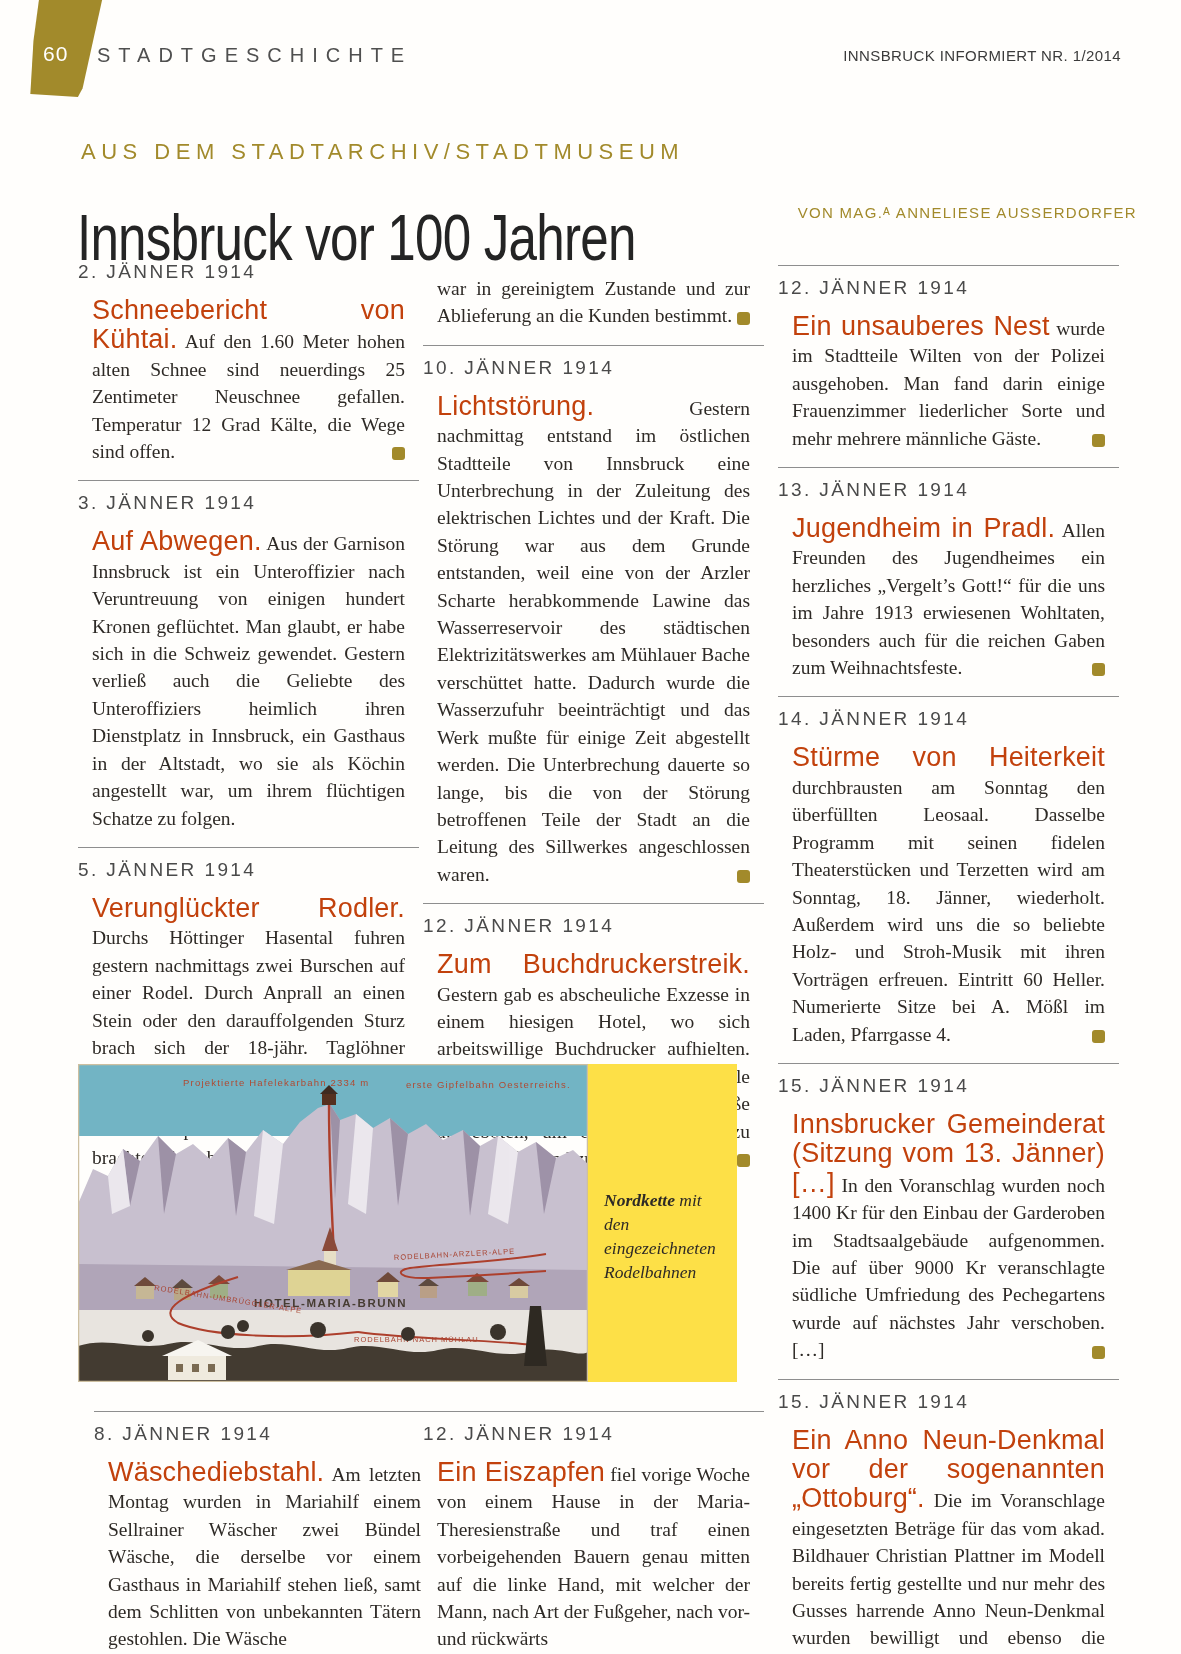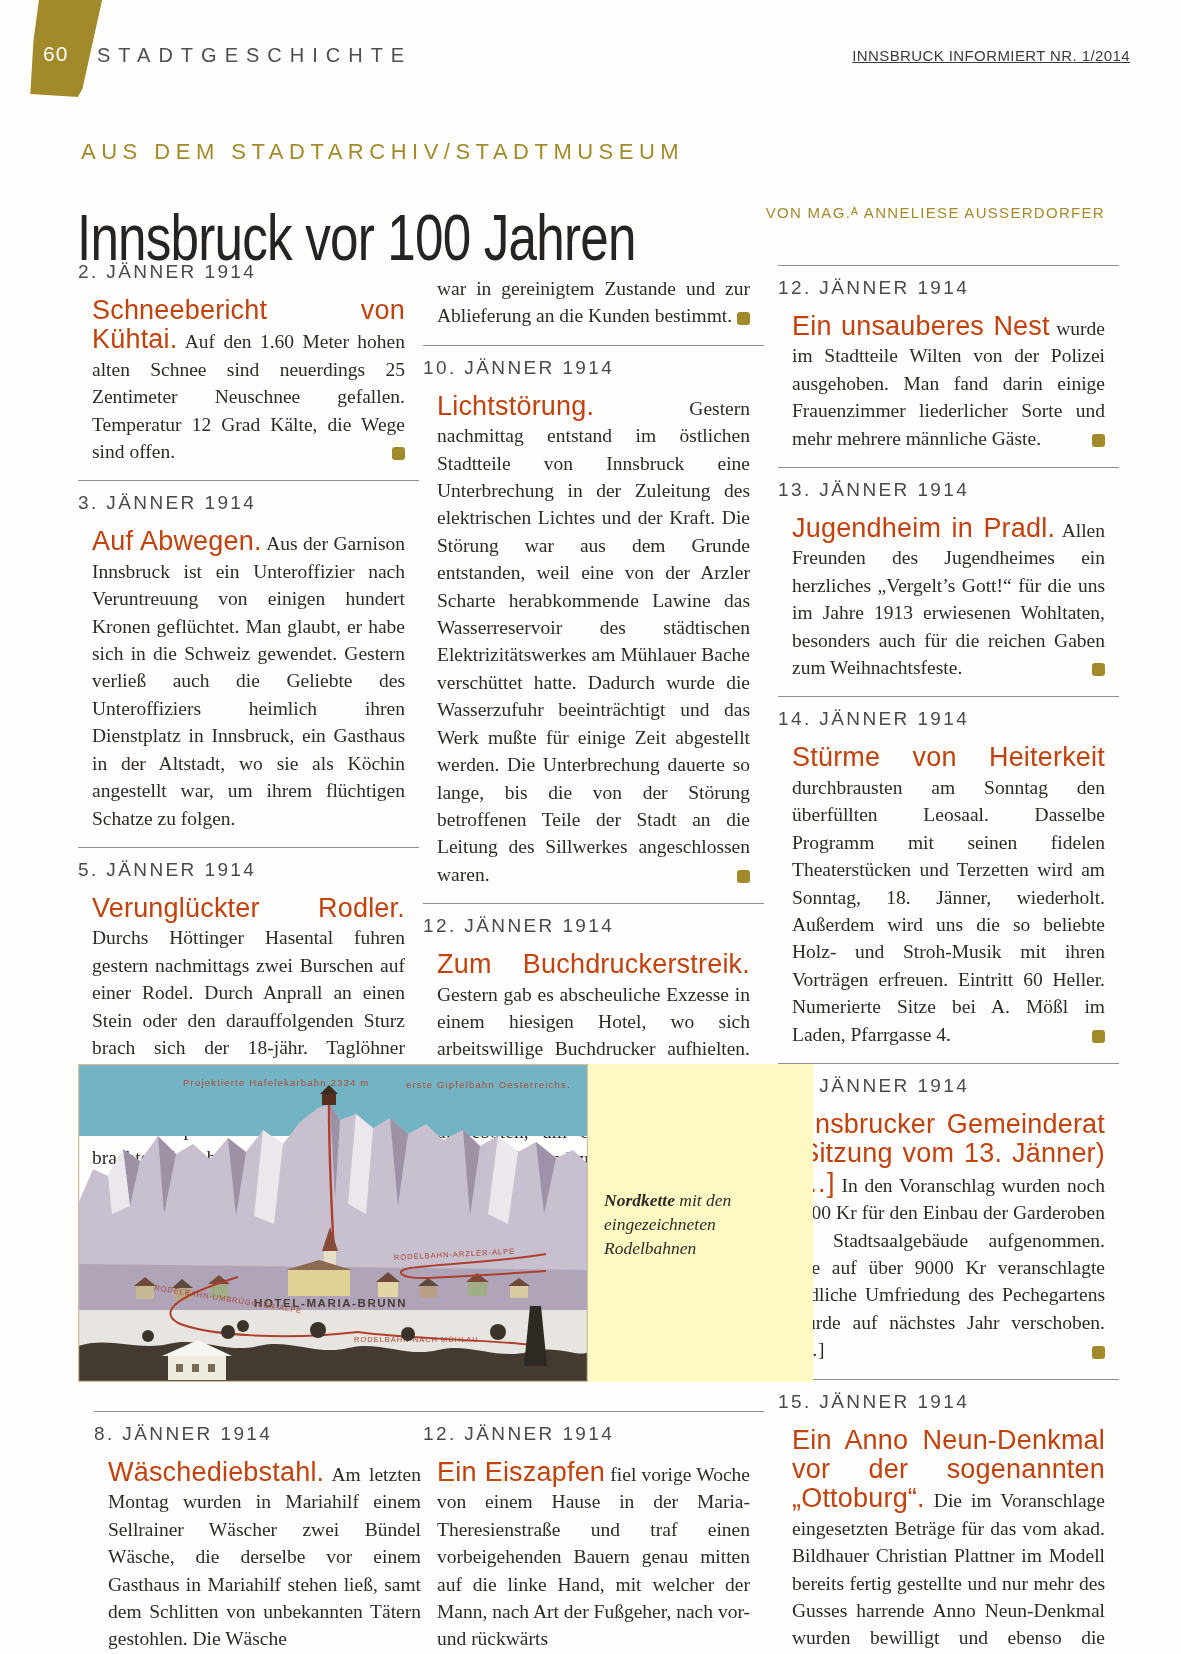--- a/index.html
+++ b/index.html
@@ -11,7 +11,7 @@
                clip-path:polygon(14% 0%,95% 0%,70% 91%,64% 100%,3% 97%,7% 42%);}
   .page-number{position:absolute;left:43px;top:42px;color:#ffffff;font-size:21px;letter-spacing:1px;}
   .section-label{position:absolute;left:97px;top:44px;font-size:20px;letter-spacing:8px;color:#4f4f4f;}
-  .issue-label{position:absolute;right:51px;top:47px;font-size:15px;letter-spacing:0.4px;color:#3b3b3b;text-decoration:underline;}
+  .issue-label{position:absolute;right:60px;top:47px;font-size:15px;letter-spacing:0.4px;color:#3b3b3b;}
 
   
   .kicker{position:absolute;left:81px;top:139px;font-size:22px;letter-spacing:5.5px;color:#a28a2b;}

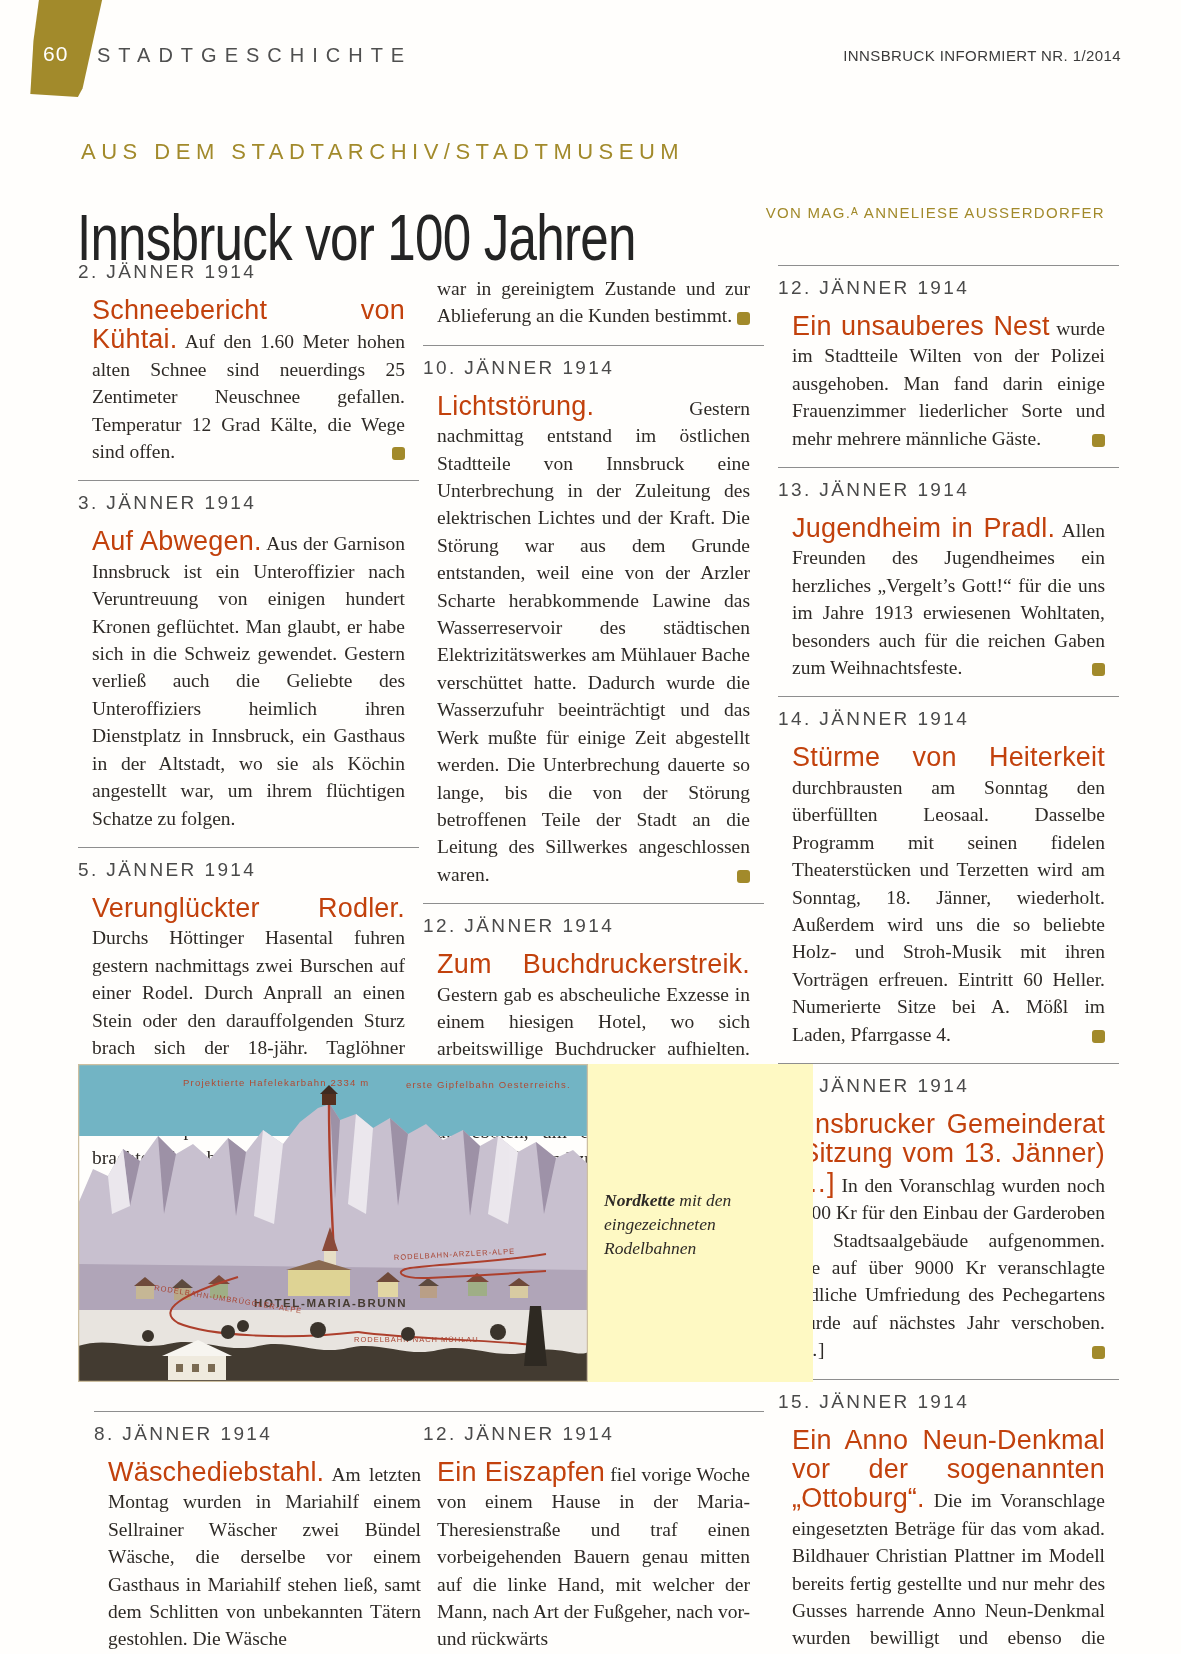--- a/index.html
+++ b/index.html
@@ -17,7 +17,7 @@
   .kicker{position:absolute;left:81px;top:139px;font-size:22px;letter-spacing:5.5px;color:#a28a2b;}
   .headline{position:absolute;left:77px;top:158px;font-size:64px;font-weight:400;color:#242424;
             letter-spacing:-1px;transform:scaleX(.80);transform-origin:left top;white-space:nowrap;}
-  .byline{position:absolute;right:76px;top:204px;font-size:15px;letter-spacing:1.3px;color:#a28a2b;}
+  .byline{position:absolute;right:44px;top:204px;font-size:15px;letter-spacing:1.3px;color:#a28a2b;}
 
   
   .col{position:absolute;width:341px;top:250px;}

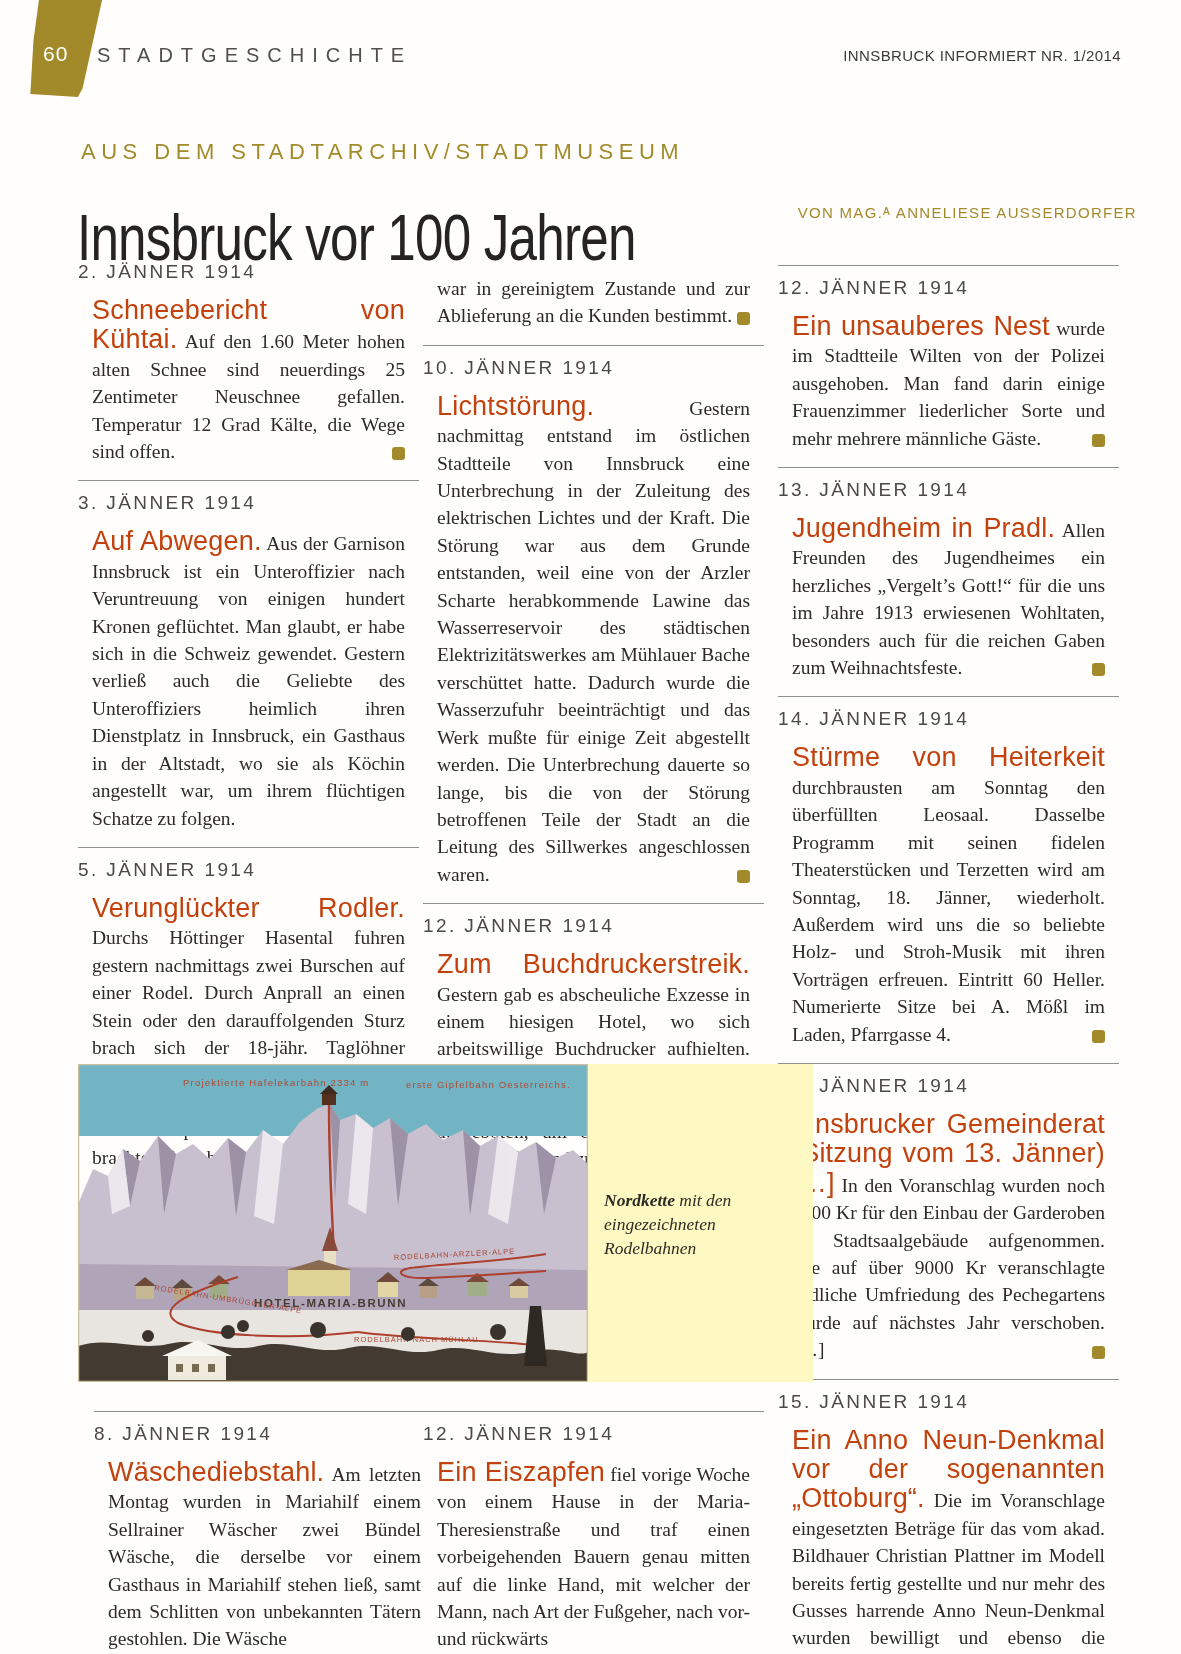--- a/index.html
+++ b/index.html
@@ -37,7 +37,7 @@
   .endmark{position:absolute;right:0;bottom:5px;width:13px;height:13px;background:#a28a2b;border-radius:3px;}
 
   
-  .figure{position:absolute;left:78px;top:1064px;width:735px;height:318px;display:flex;}
+  .figure{position:absolute;left:78px;top:1064px;width:659px;height:318px;display:flex;}
   .figure svg{display:block;flex:0 0 510px;}
   .caption-box{flex:1;background:#fef9c3;box-sizing:border-box;padding:124px 12px 0 16px;
                font-family:"Liberation Serif",serif;font-style:italic;font-size:17.5px;

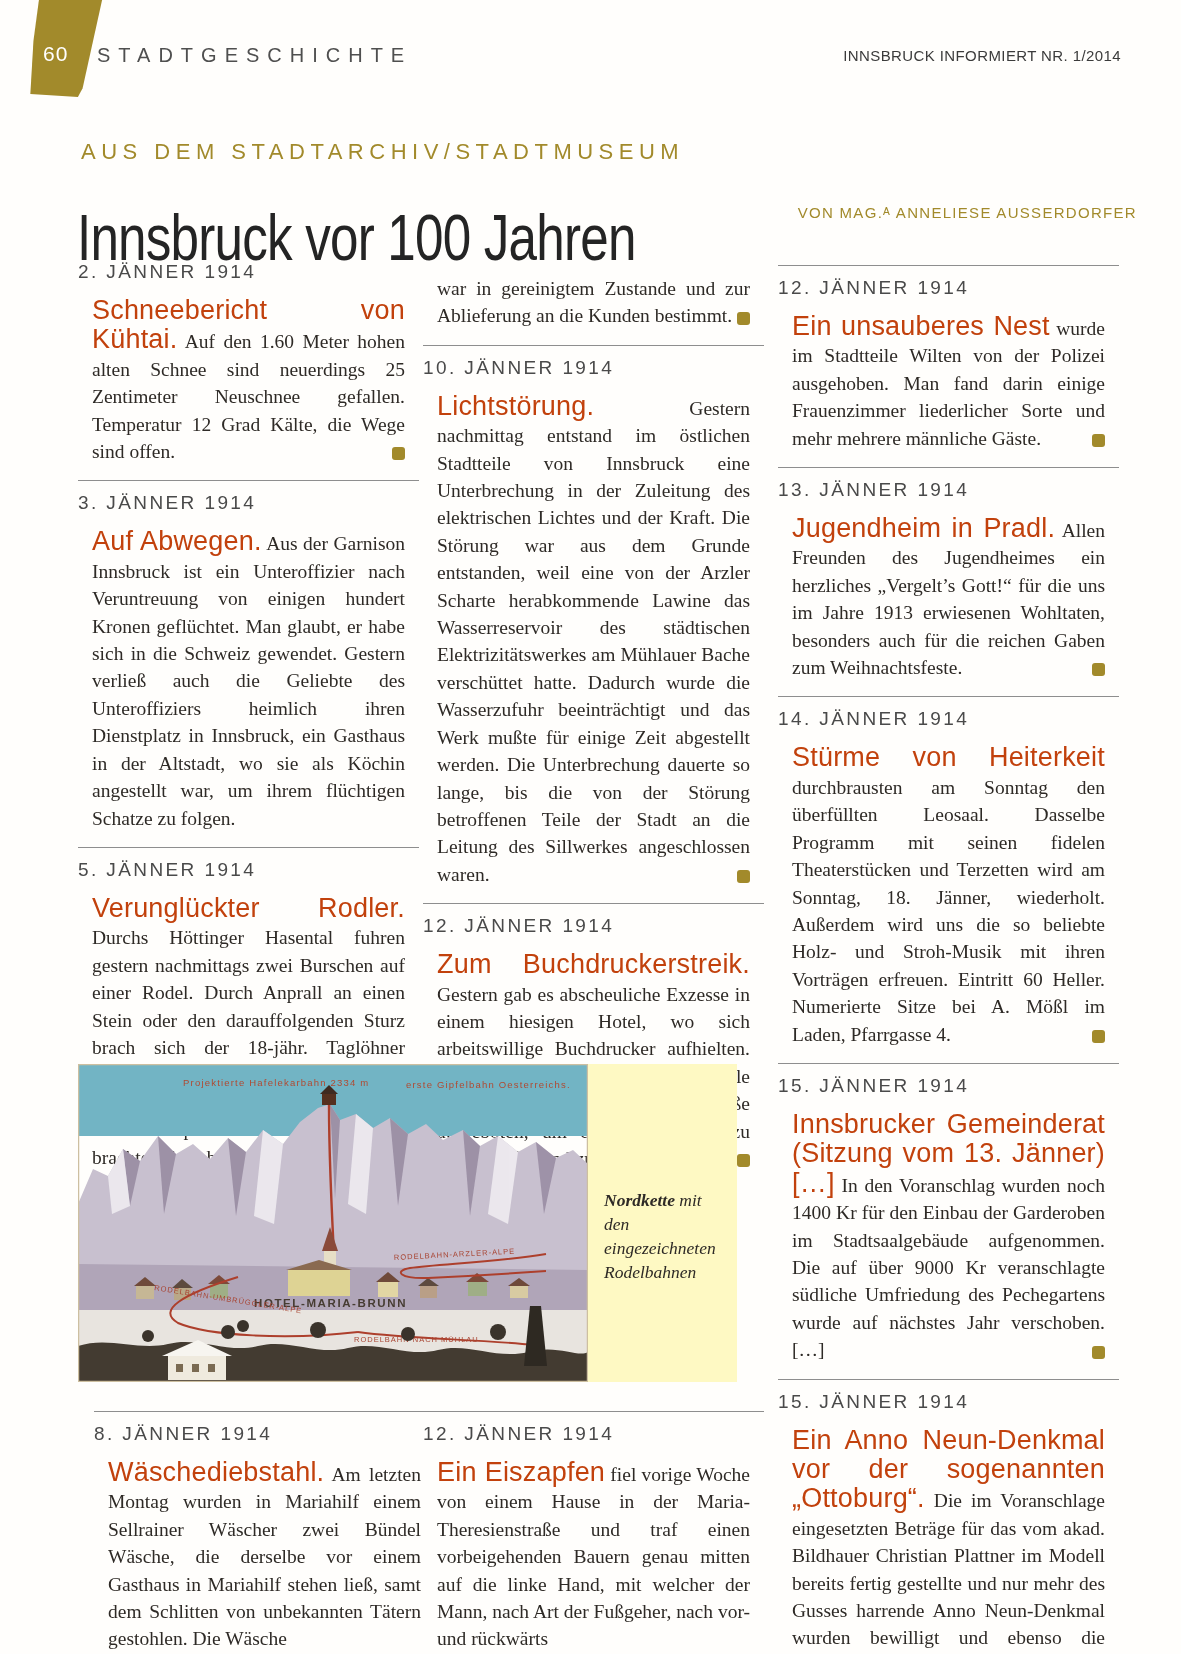--- a/index.html
+++ b/index.html
@@ -39,7 +39,7 @@
   
   .figure{position:absolute;left:78px;top:1064px;width:659px;height:318px;display:flex;}
   .figure svg{display:block;flex:0 0 510px;}
-  .caption-box{flex:1;background:#fef9c3;box-sizing:border-box;padding:124px 12px 0 16px;
+  .caption-box{flex:1;background:#fde047;box-sizing:border-box;padding:124px 12px 0 16px;
                font-family:"Liberation Serif",serif;font-style:italic;font-size:17.5px;
                line-height:24px;color:#2e2a26;}
   .caption-box b{font-weight:700;}

